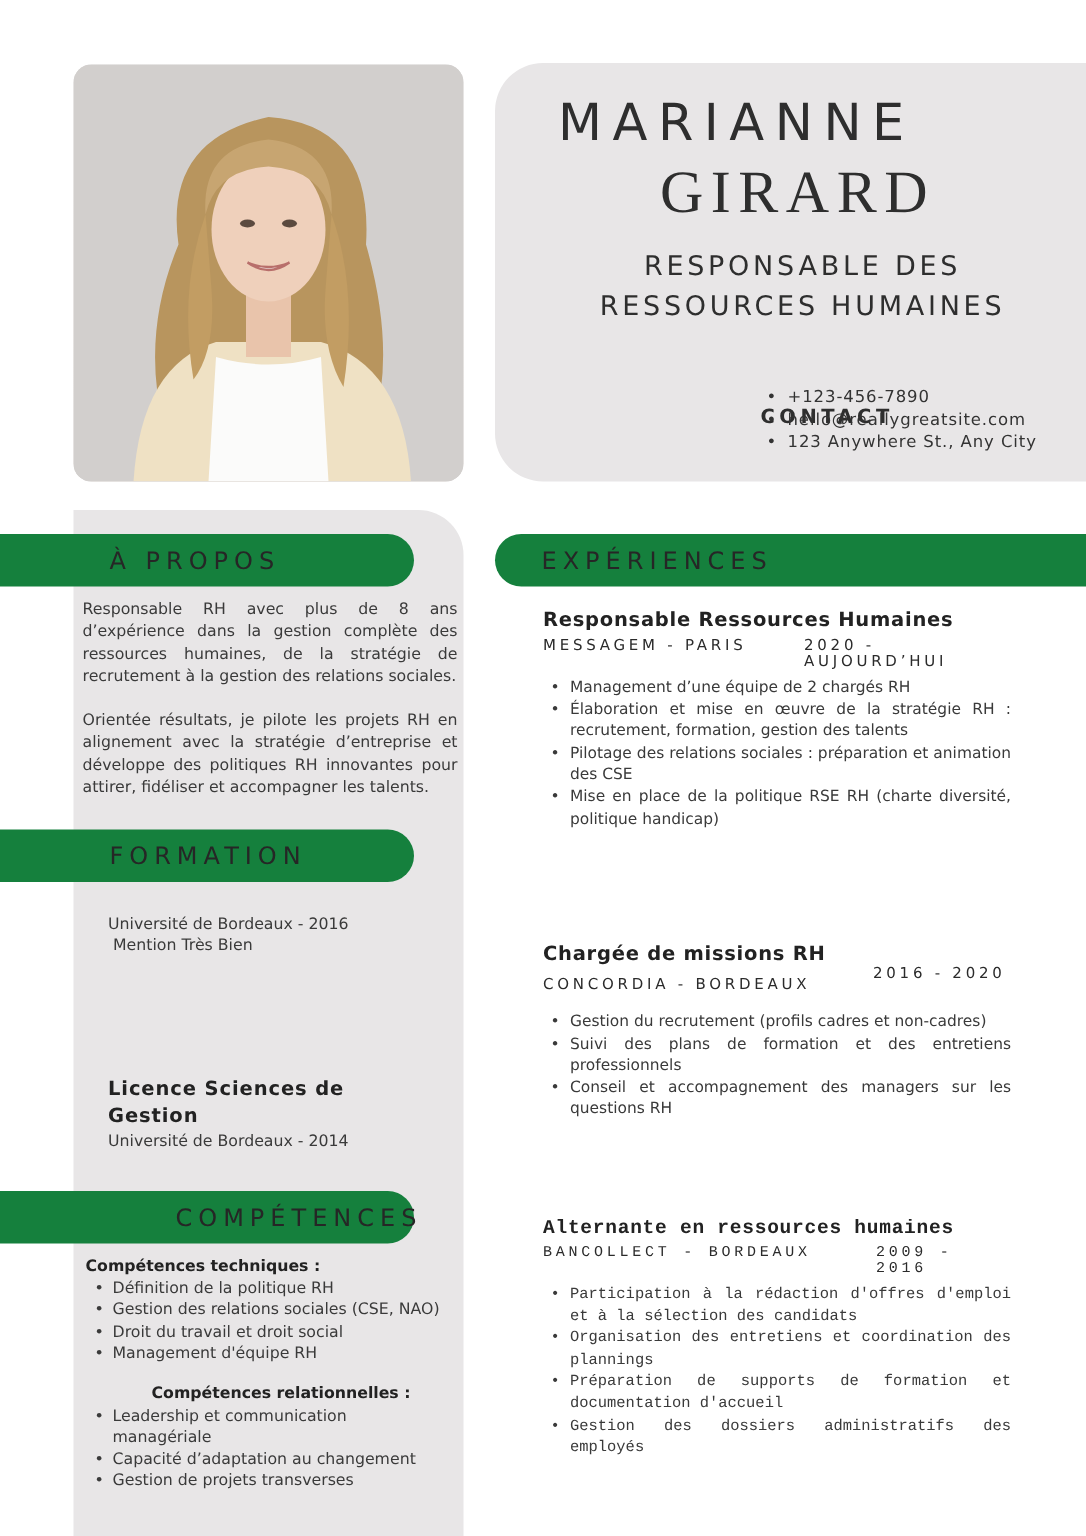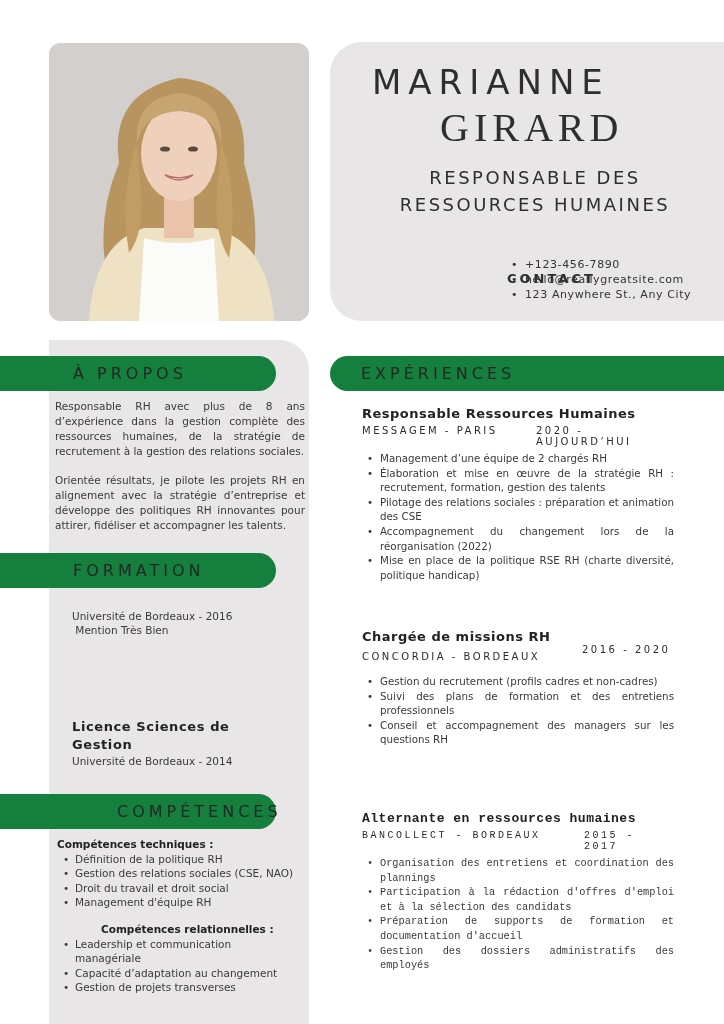--- a/index.html
+++ b/index.html
@@ -180,7 +180,6 @@
     <li>Management d’une équipe de 2 chargés RH</li>
     <li>Élaboration et mise en œuvre de la stratégie RH : recrutement, formation, gestion des talents</li>
     <li>Pilotage des relations sociales : préparation et animation des CSE</li>
-    <li>Accompagnement du changement lors de la réorganisation (2022)</li>
     <li>Mise en place de la politique RSE RH (charte diversité, politique handicap)</li>
   </ul>
 </div>

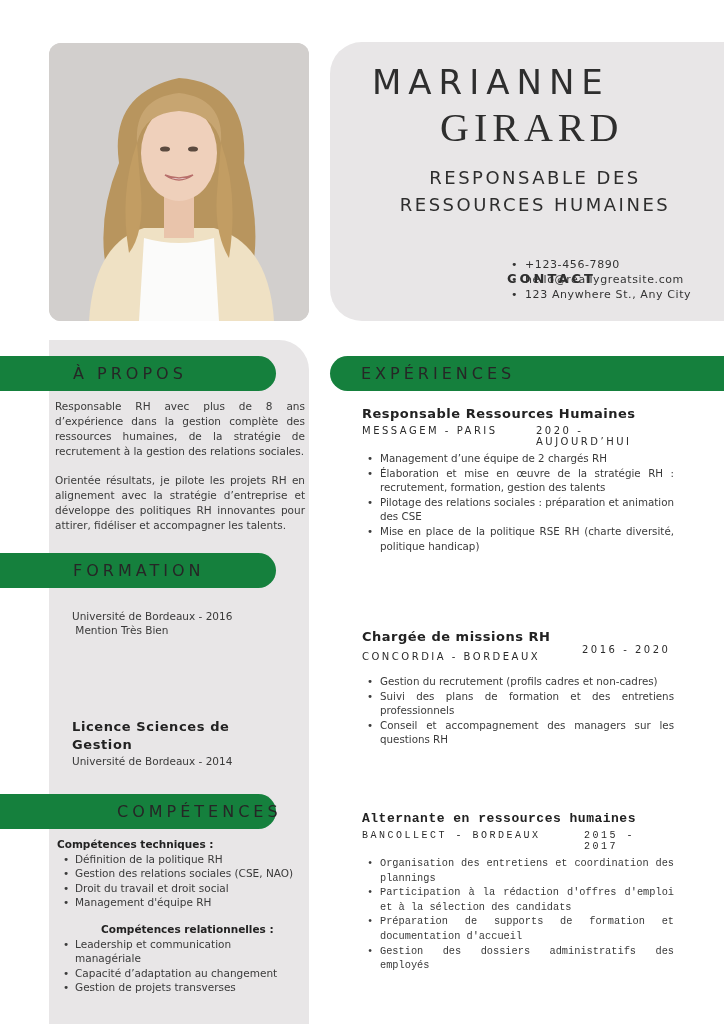--- a/index.html
+++ b/index.html
@@ -201,7 +201,7 @@
   <div class="job-name">Alternante en ressources humaines</div>
   <div class="job-meta">
     <span class="company">BANCOLLECT - BORDEAUX</span>
-    <span class="dates" style="left:222px;">2015 - 2017</span>
+    <span class="dates" style="left:222px;">2009 - 2016</span>
   </div>
   <ul>
     <li>Organisation des entretiens et coordination des plannings</li>

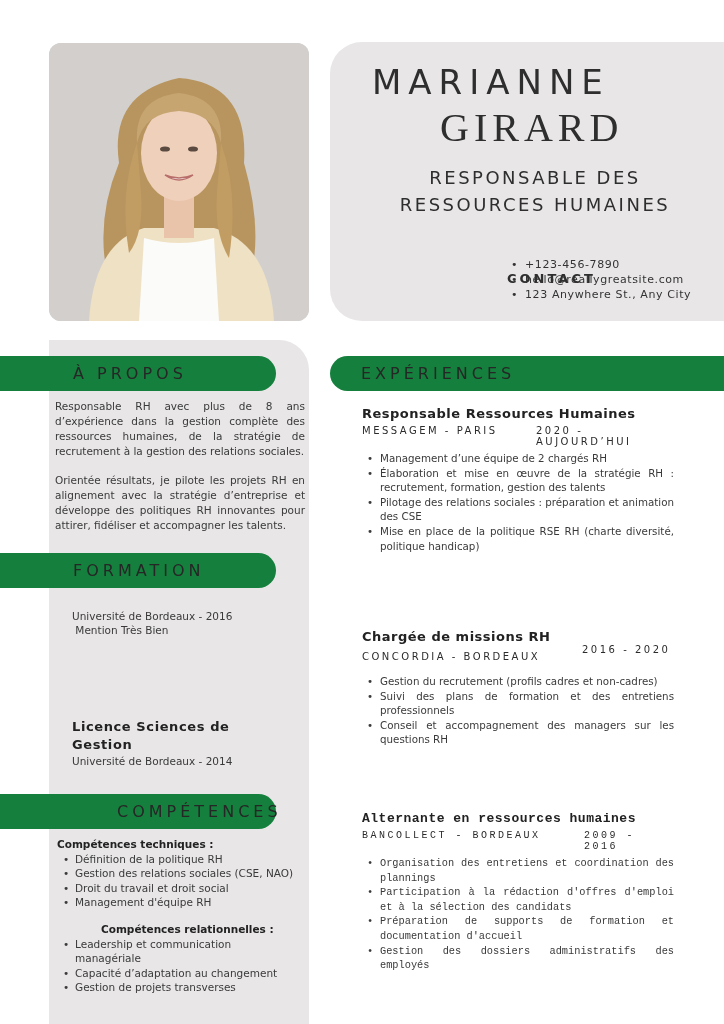--- a/index.html
+++ b/index.html
@@ -204,8 +204,8 @@
     <span class="dates" style="left:222px;">2009 - 2016</span>
   </div>
   <ul>
+    <li>Participation à la rédaction d'offres d'emploi et à la sélection des candidats</li>
     <li>Organisation des entretiens et coordination des plannings</li>
-    <li>Participation à la rédaction d'offres d'emploi et à la sélection des candidats</li>
     <li>Préparation de supports de formation et documentation d'accueil</li>
     <li>Gestion des dossiers administratifs des employés</li>
   </ul>

